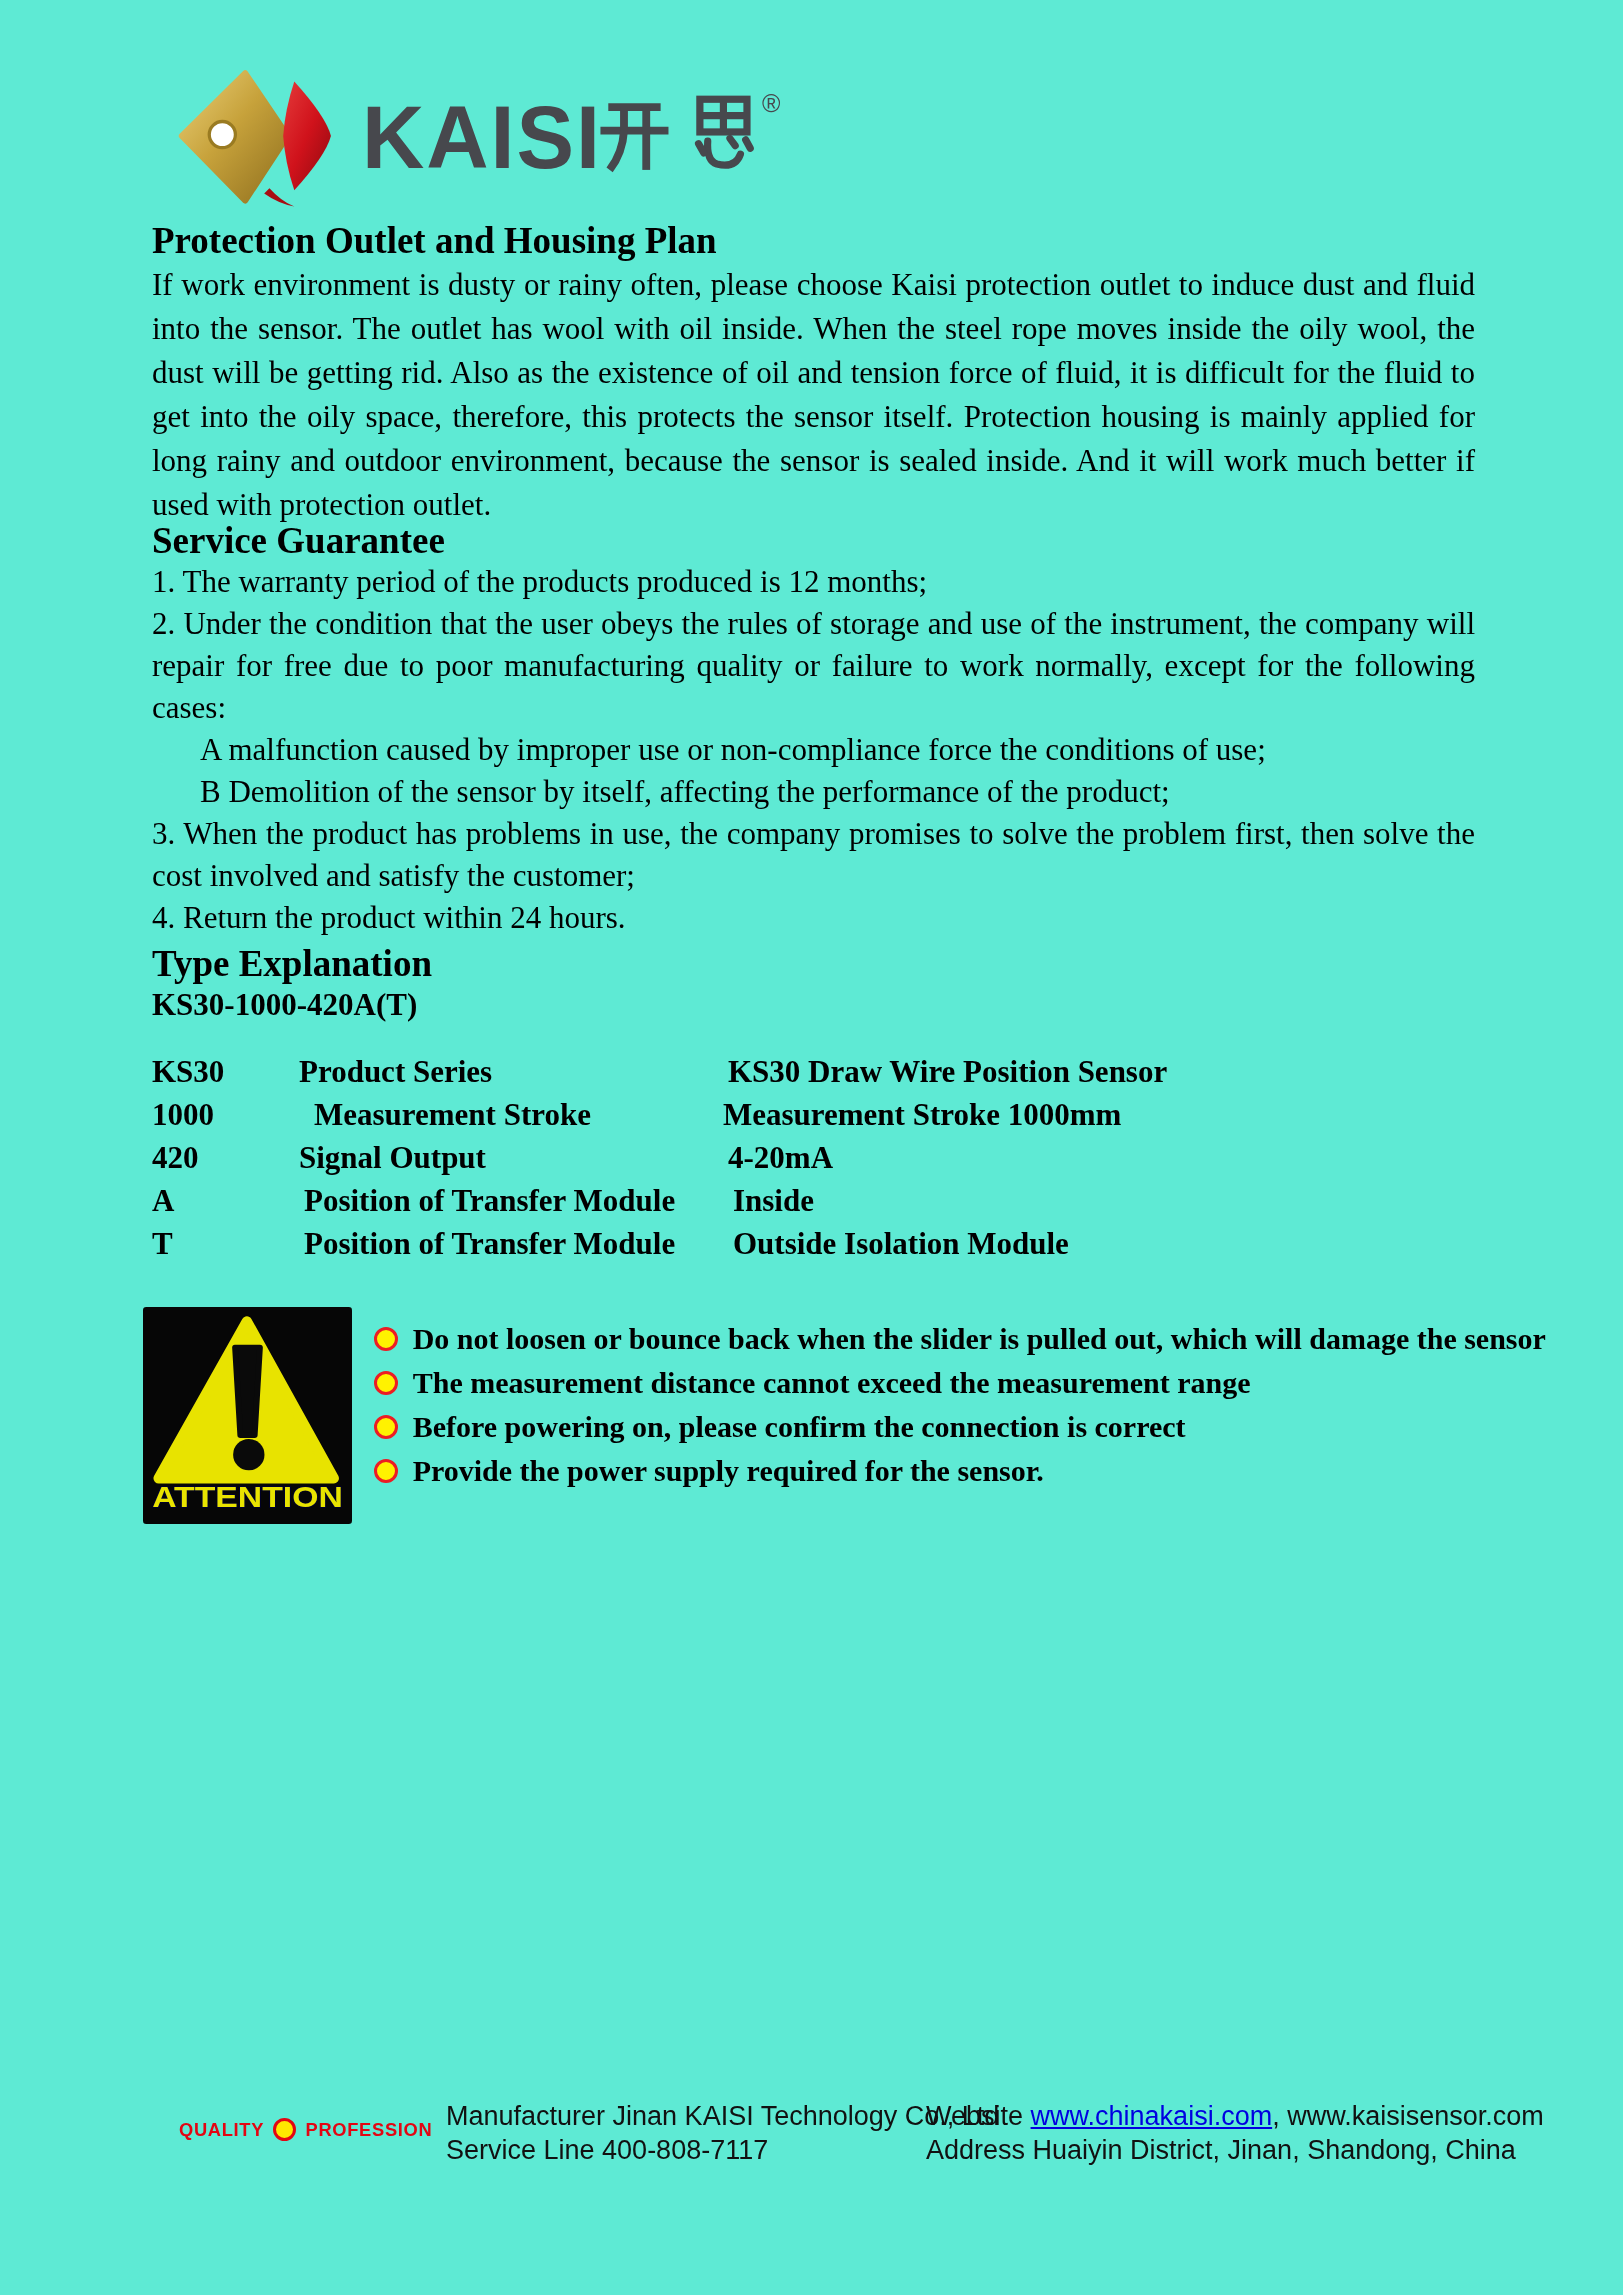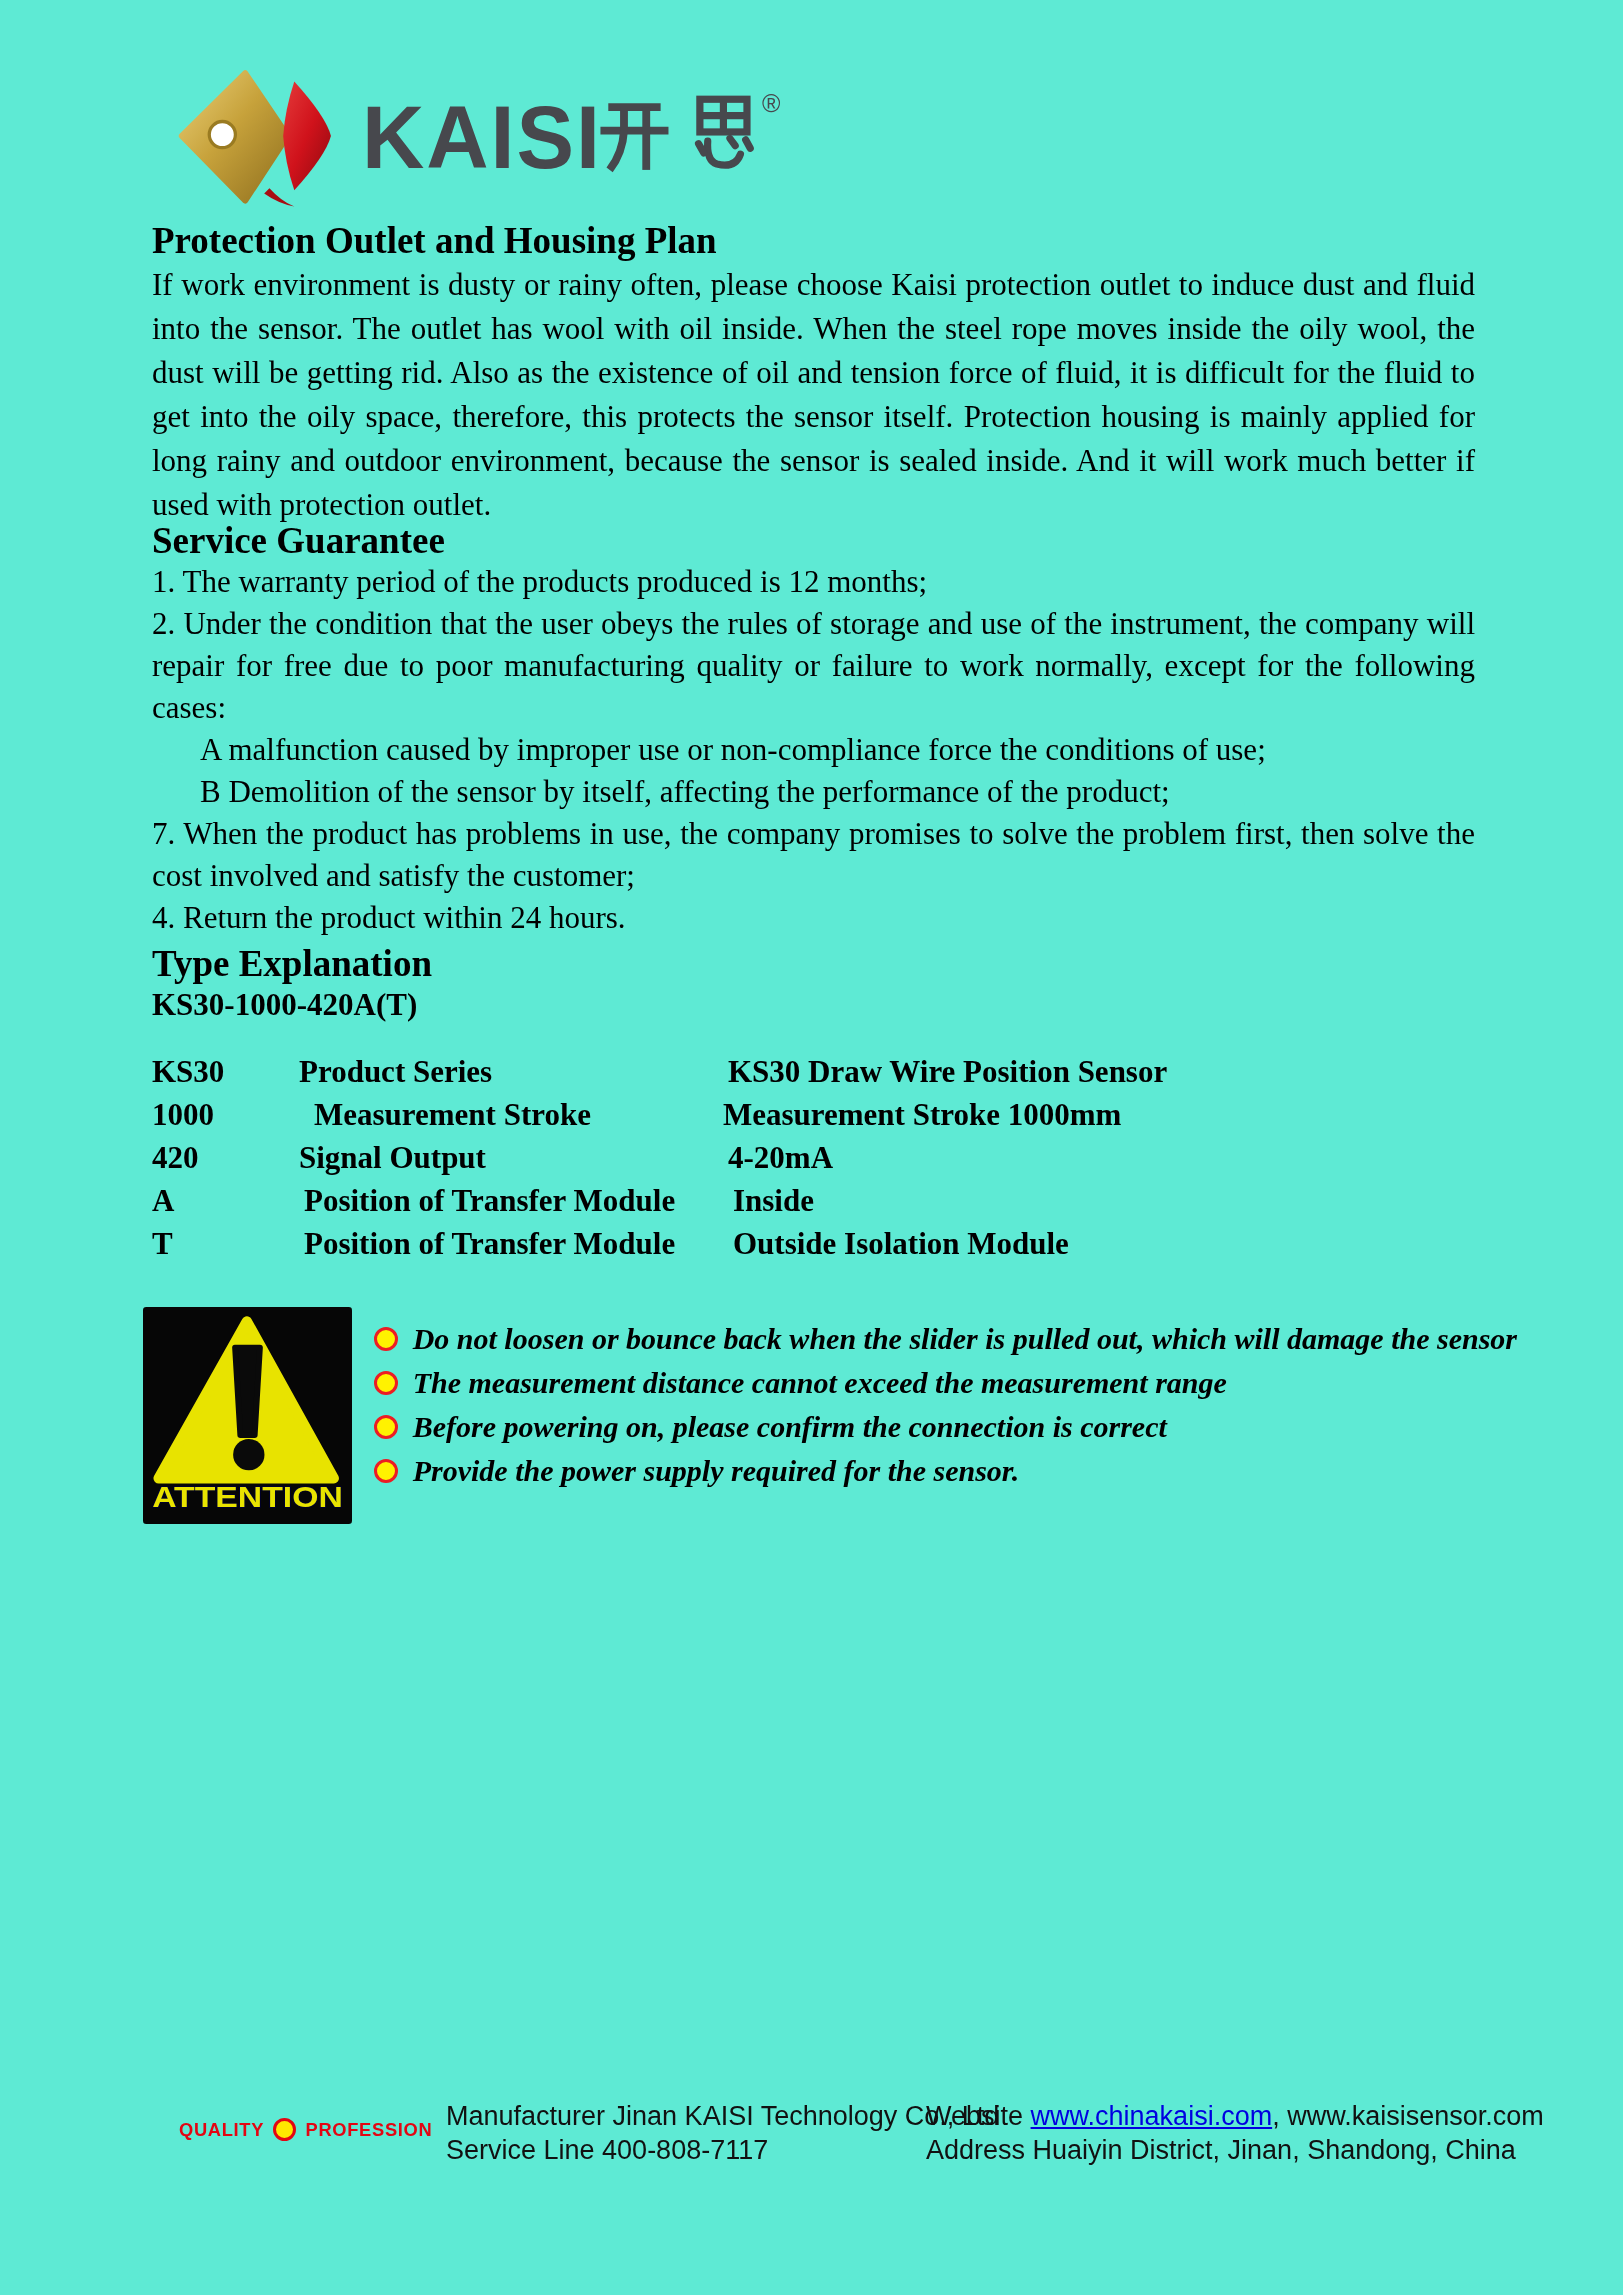--- a/index.html
+++ b/index.html
@@ -125,7 +125,7 @@
     <p>2. Under the condition that the user obeys the rules of storage and use of the instrument, the company will repair for free due to poor manufacturing quality or failure to work normally, except for the following cases:</p>
     <p class="indent">A malfunction caused by improper use or non-compliance force the conditions of use;</p>
     <p class="indent">B Demolition of the sensor by itself, affecting the performance of the product;</p>
-    <p>7. When the product has problems in use, the company promises to solve the problem first, then solve the cost involved and satisfy the customer;</p>
+    <p>3. When the product has problems in use, the company promises to solve the problem first, then solve the cost involved and satisfy the customer;</p>
     <p>4. Return the product within 24 hours.</p>
   </div>
 

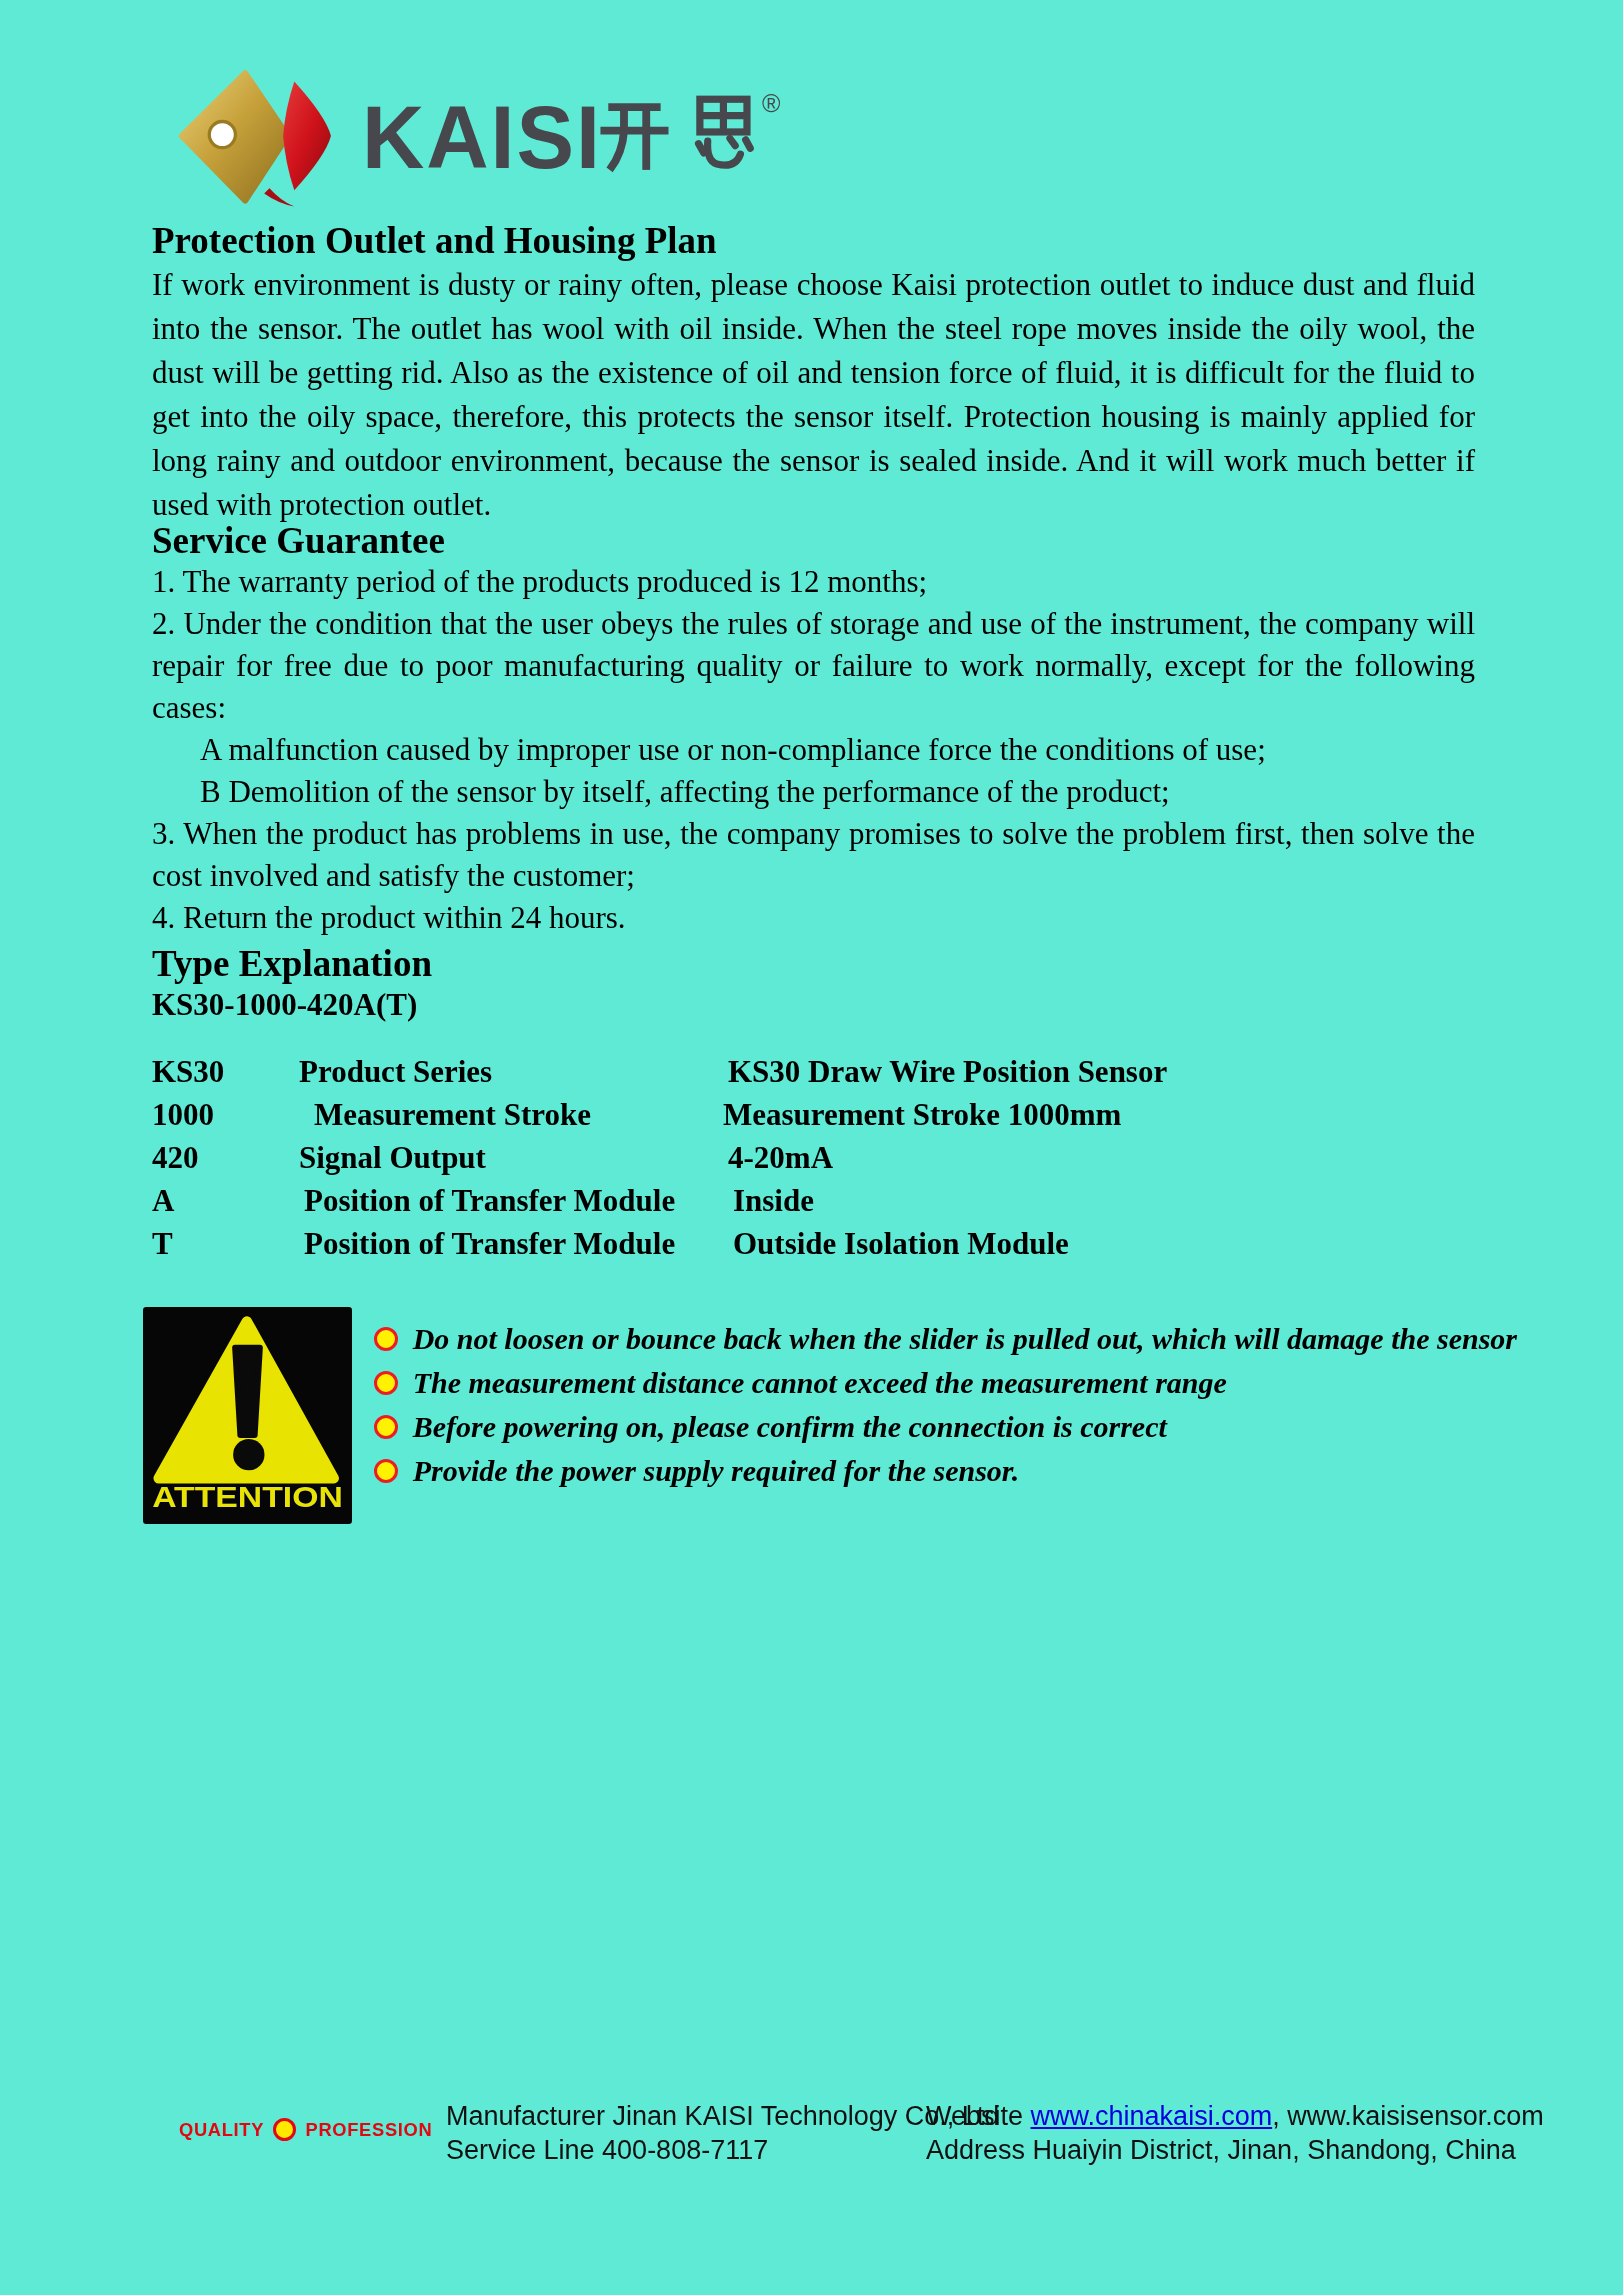--- a/index.html
+++ b/index.html
@@ -43,7 +43,7 @@
   
   .attention-img{position:absolute;left:143px;top:1307px;}
   .warnings{position:absolute;left:374px;top:1317px;width:1112px;}
-  .warn-row{display:flex;align-items:center;height:44px;gap:14.4px;font-style:italic;}
+  .warn-row{display:flex;align-items:center;height:44px;gap:14.4px;}
   .warn-dot{
     flex:0 0 auto;width:18.3px;height:18.3px;border-radius:50%;
     background:#fff200;border:3.9px solid #ec1c24;

